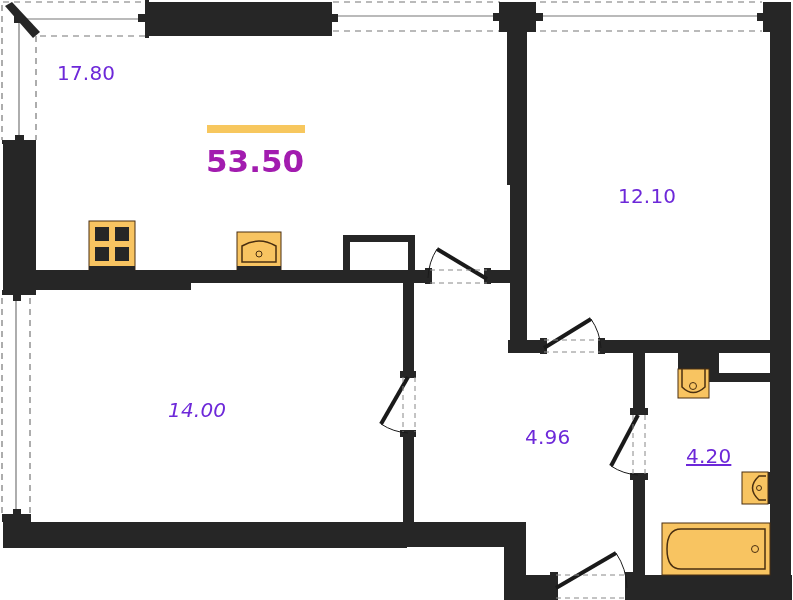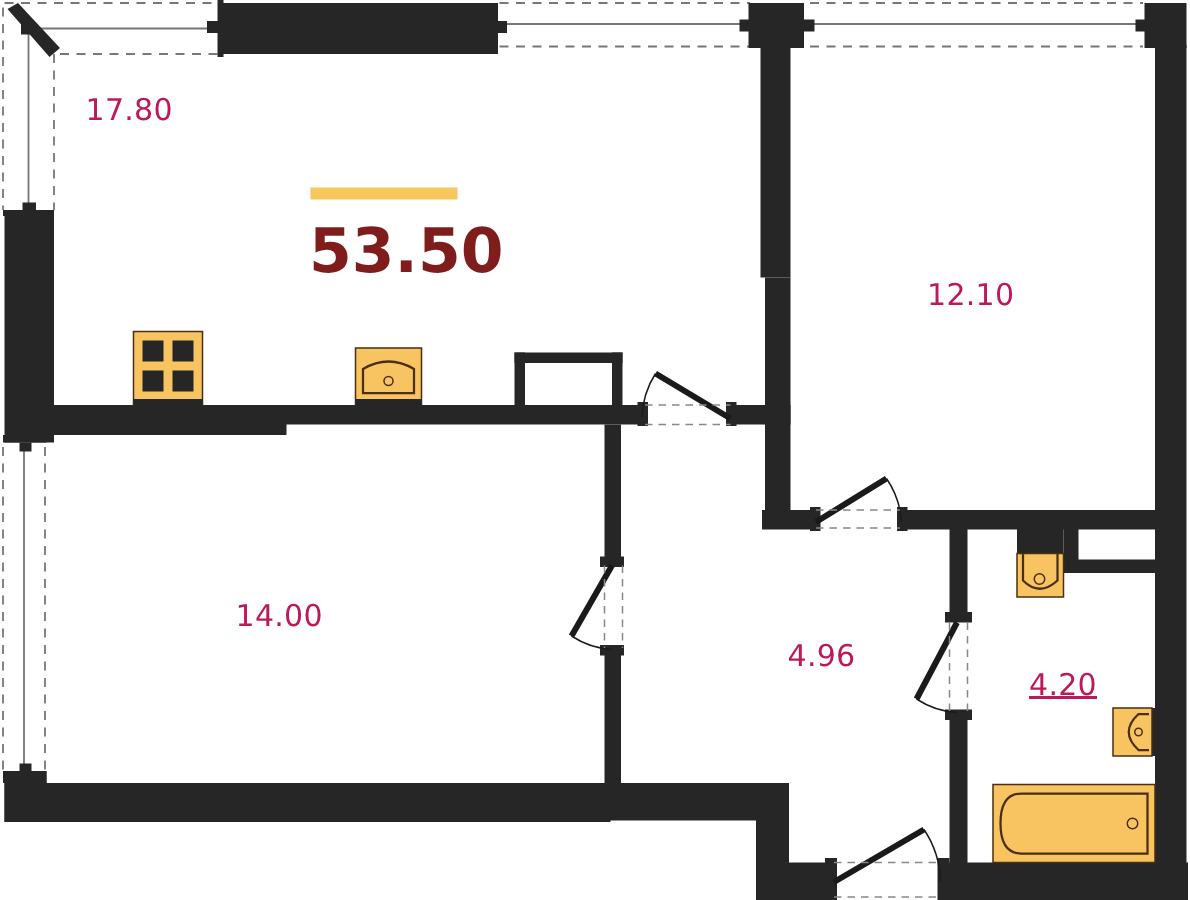--- a/index.html
+++ b/index.html
@@ -5,7 +5,7 @@
   html, body { margin: 0; padding: 0; background: #ffffff; }
   body { width: 793px; height: 600px; overflow: hidden; position: relative; font-family: "Liberation Sans", "DejaVu Sans", sans-serif; }
   #plan { position: absolute; left: 0; top: 0; }
-  .area-label { position: absolute; font-family: "DejaVu Sans", "Liberation Sans", sans-serif; font-size: 20px; color: #be185d; letter-spacing: 0.2px; }
+  .area-label { position: absolute; font-family: "DejaVu Sans", "Liberation Sans", sans-serif; font-size: 20px; color: #6d28d9; letter-spacing: 0.2px; }
   .total-label { position: absolute; font-family: "DejaVu Sans", "Liberation Sans", sans-serif; font-size: 41px; font-weight: bold; color: #7f1d1d; }
   .total-bar { position: absolute; height: 8px; }
 </style>

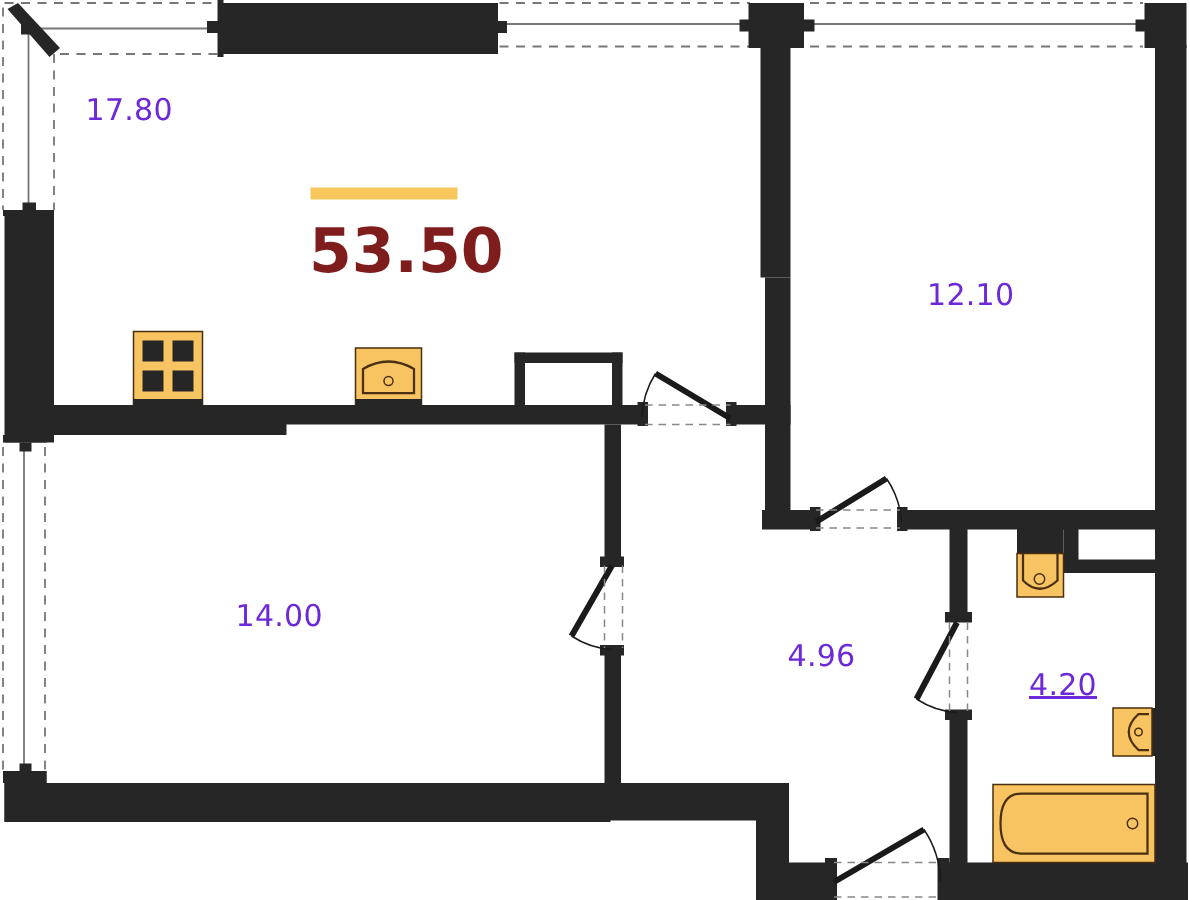--- a/index.html
+++ b/index.html
@@ -6,7 +6,7 @@
   body { width: 793px; height: 600px; overflow: hidden; position: relative; font-family: "Liberation Sans", "DejaVu Sans", sans-serif; }
   #plan { position: absolute; left: 0; top: 0; }
   .area-label { position: absolute; font-family: "DejaVu Sans", "Liberation Sans", sans-serif; font-size: 20px; color: #6d28d9; letter-spacing: 0.2px; }
-  .total-label { position: absolute; font-family: "DejaVu Sans", "Liberation Sans", sans-serif; font-size: 41px; font-weight: bold; color: #7f1d1d; }
+  .total-label { position: absolute; font-family: "DejaVu Sans", "Liberation Sans", sans-serif; font-size: 31px; font-weight: bold; color: #a21caf; }
   .total-bar { position: absolute; height: 8px; }
 </style>
 </head>

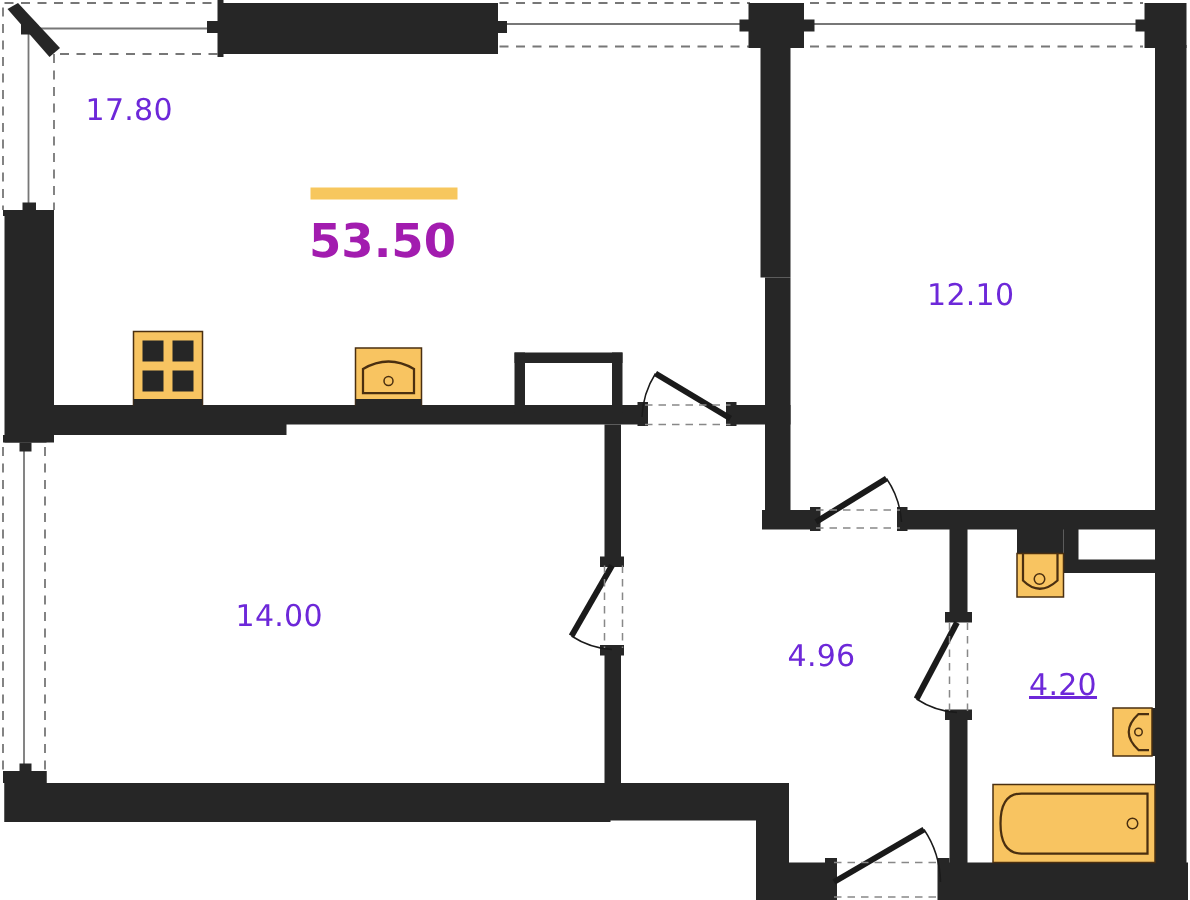--- a/index.html
+++ b/index.html
@@ -175,7 +175,7 @@
 
 <div class="area-label" style="left:57px; top:61px;">17.80</div>
 <div class="area-label" style="left:618px; top:184px;">12.10</div>
-<div class="area-label" style="left:157px; top:398px;">14.00</div>
+<div class="area-label" style="left:168px; top:398px;font-style:italic;">14.00</div>
 <div class="area-label" style="left:525px; top:425px;">4.96</div>
 <div class="area-label" style="left:686px; top:444px;text-decoration:underline;">4.20</div>
 

